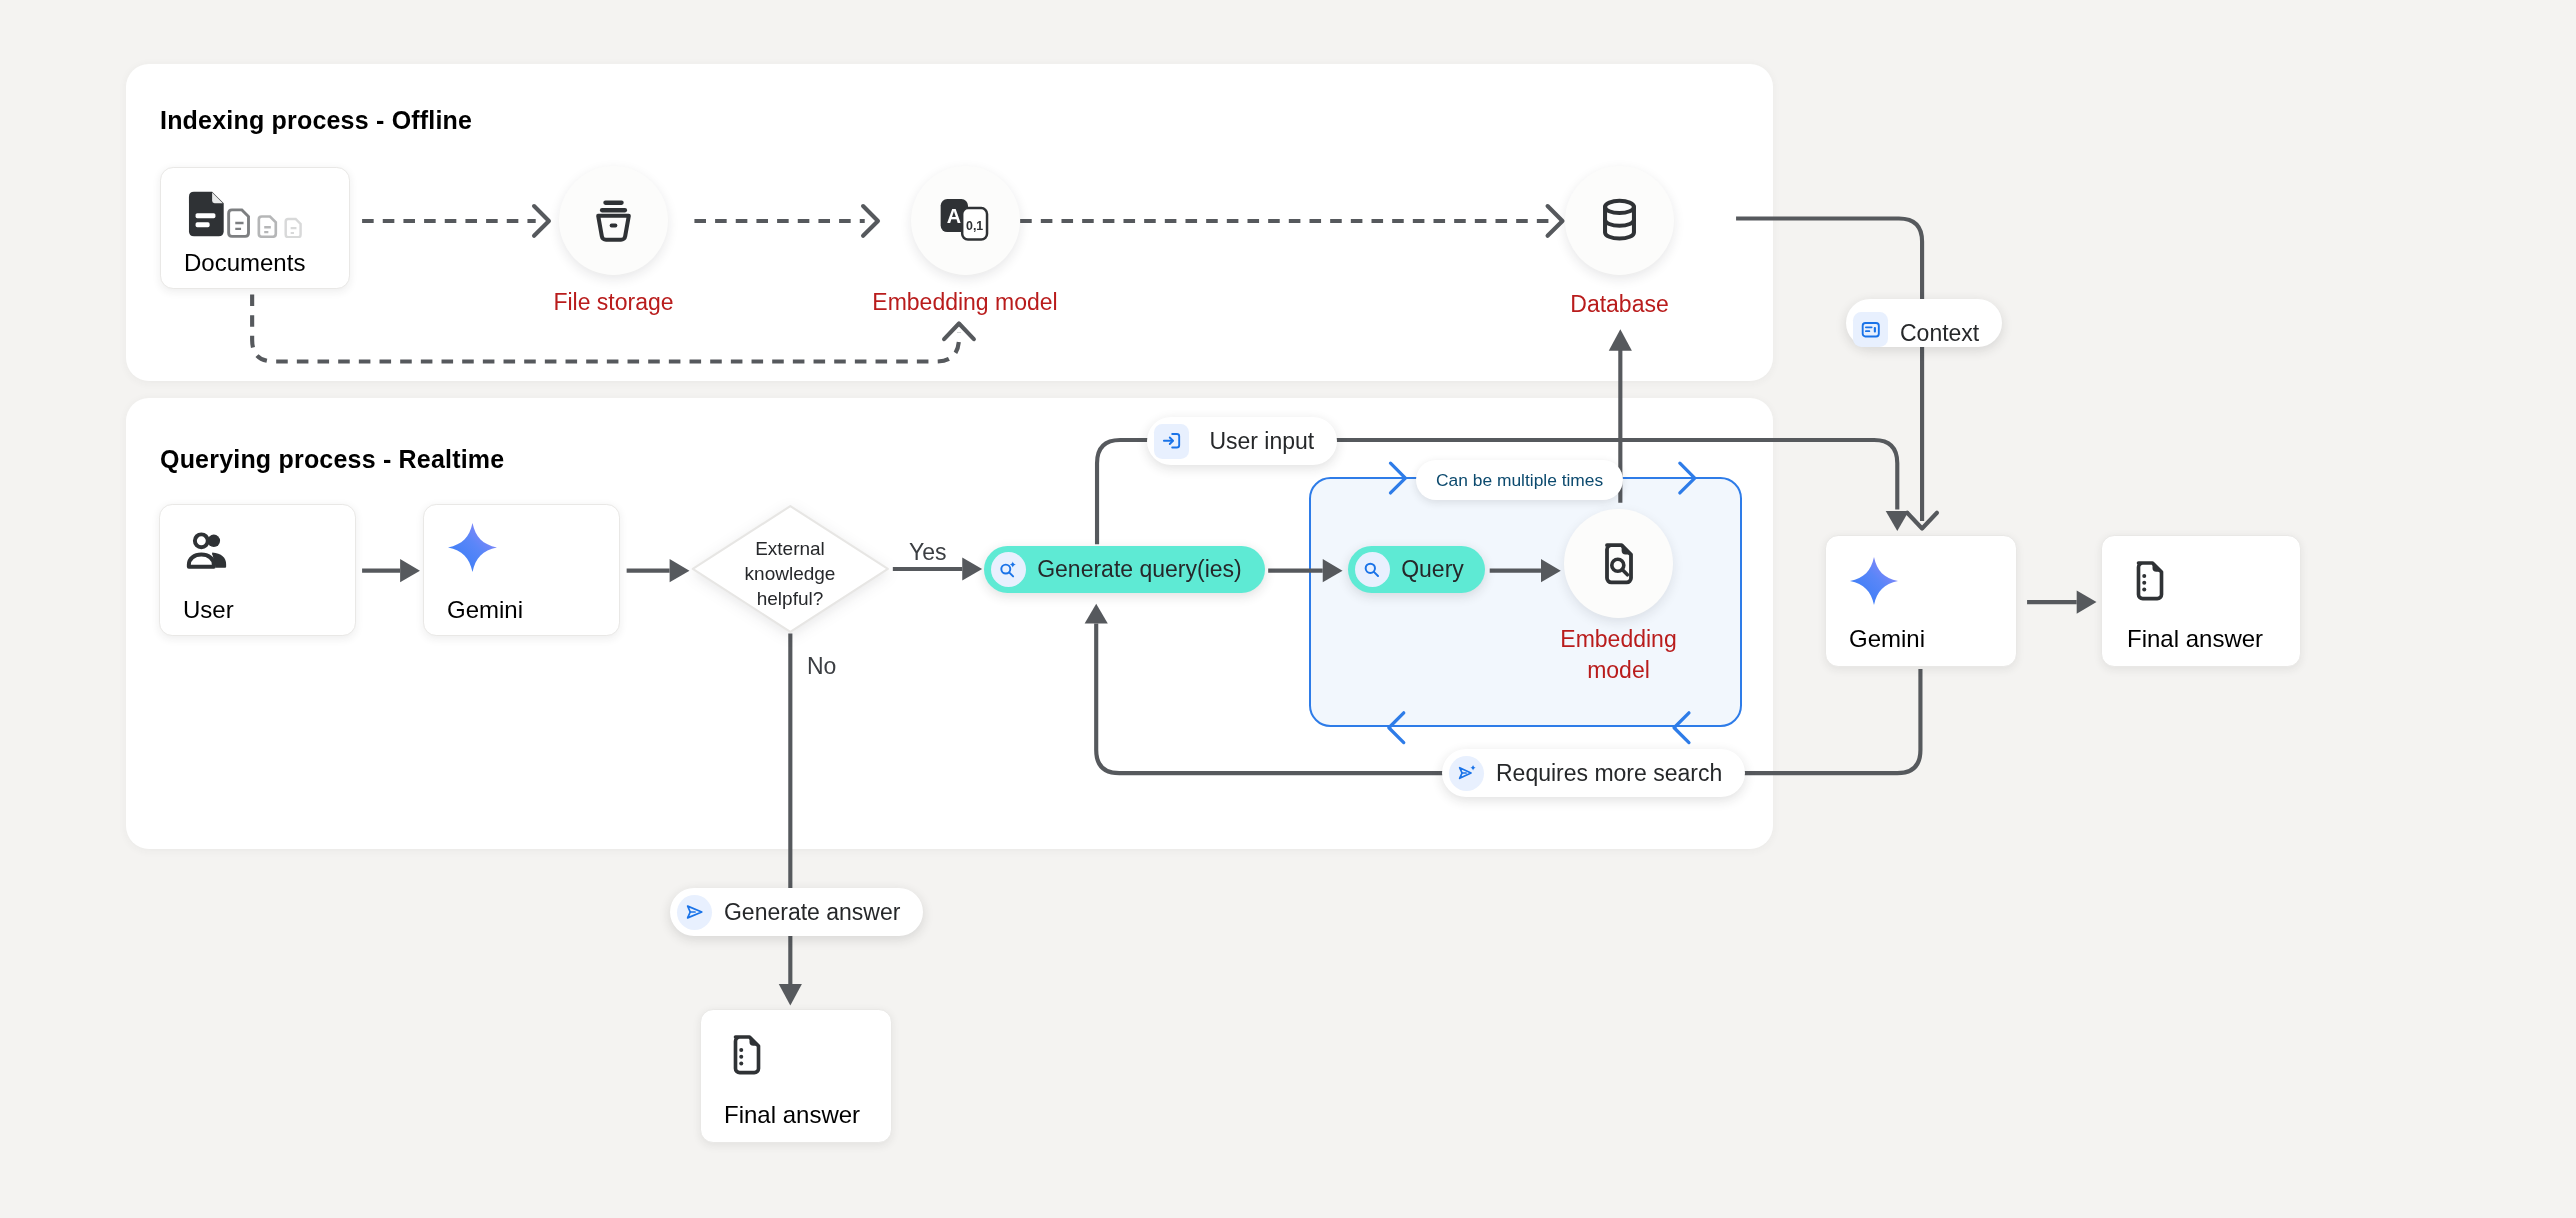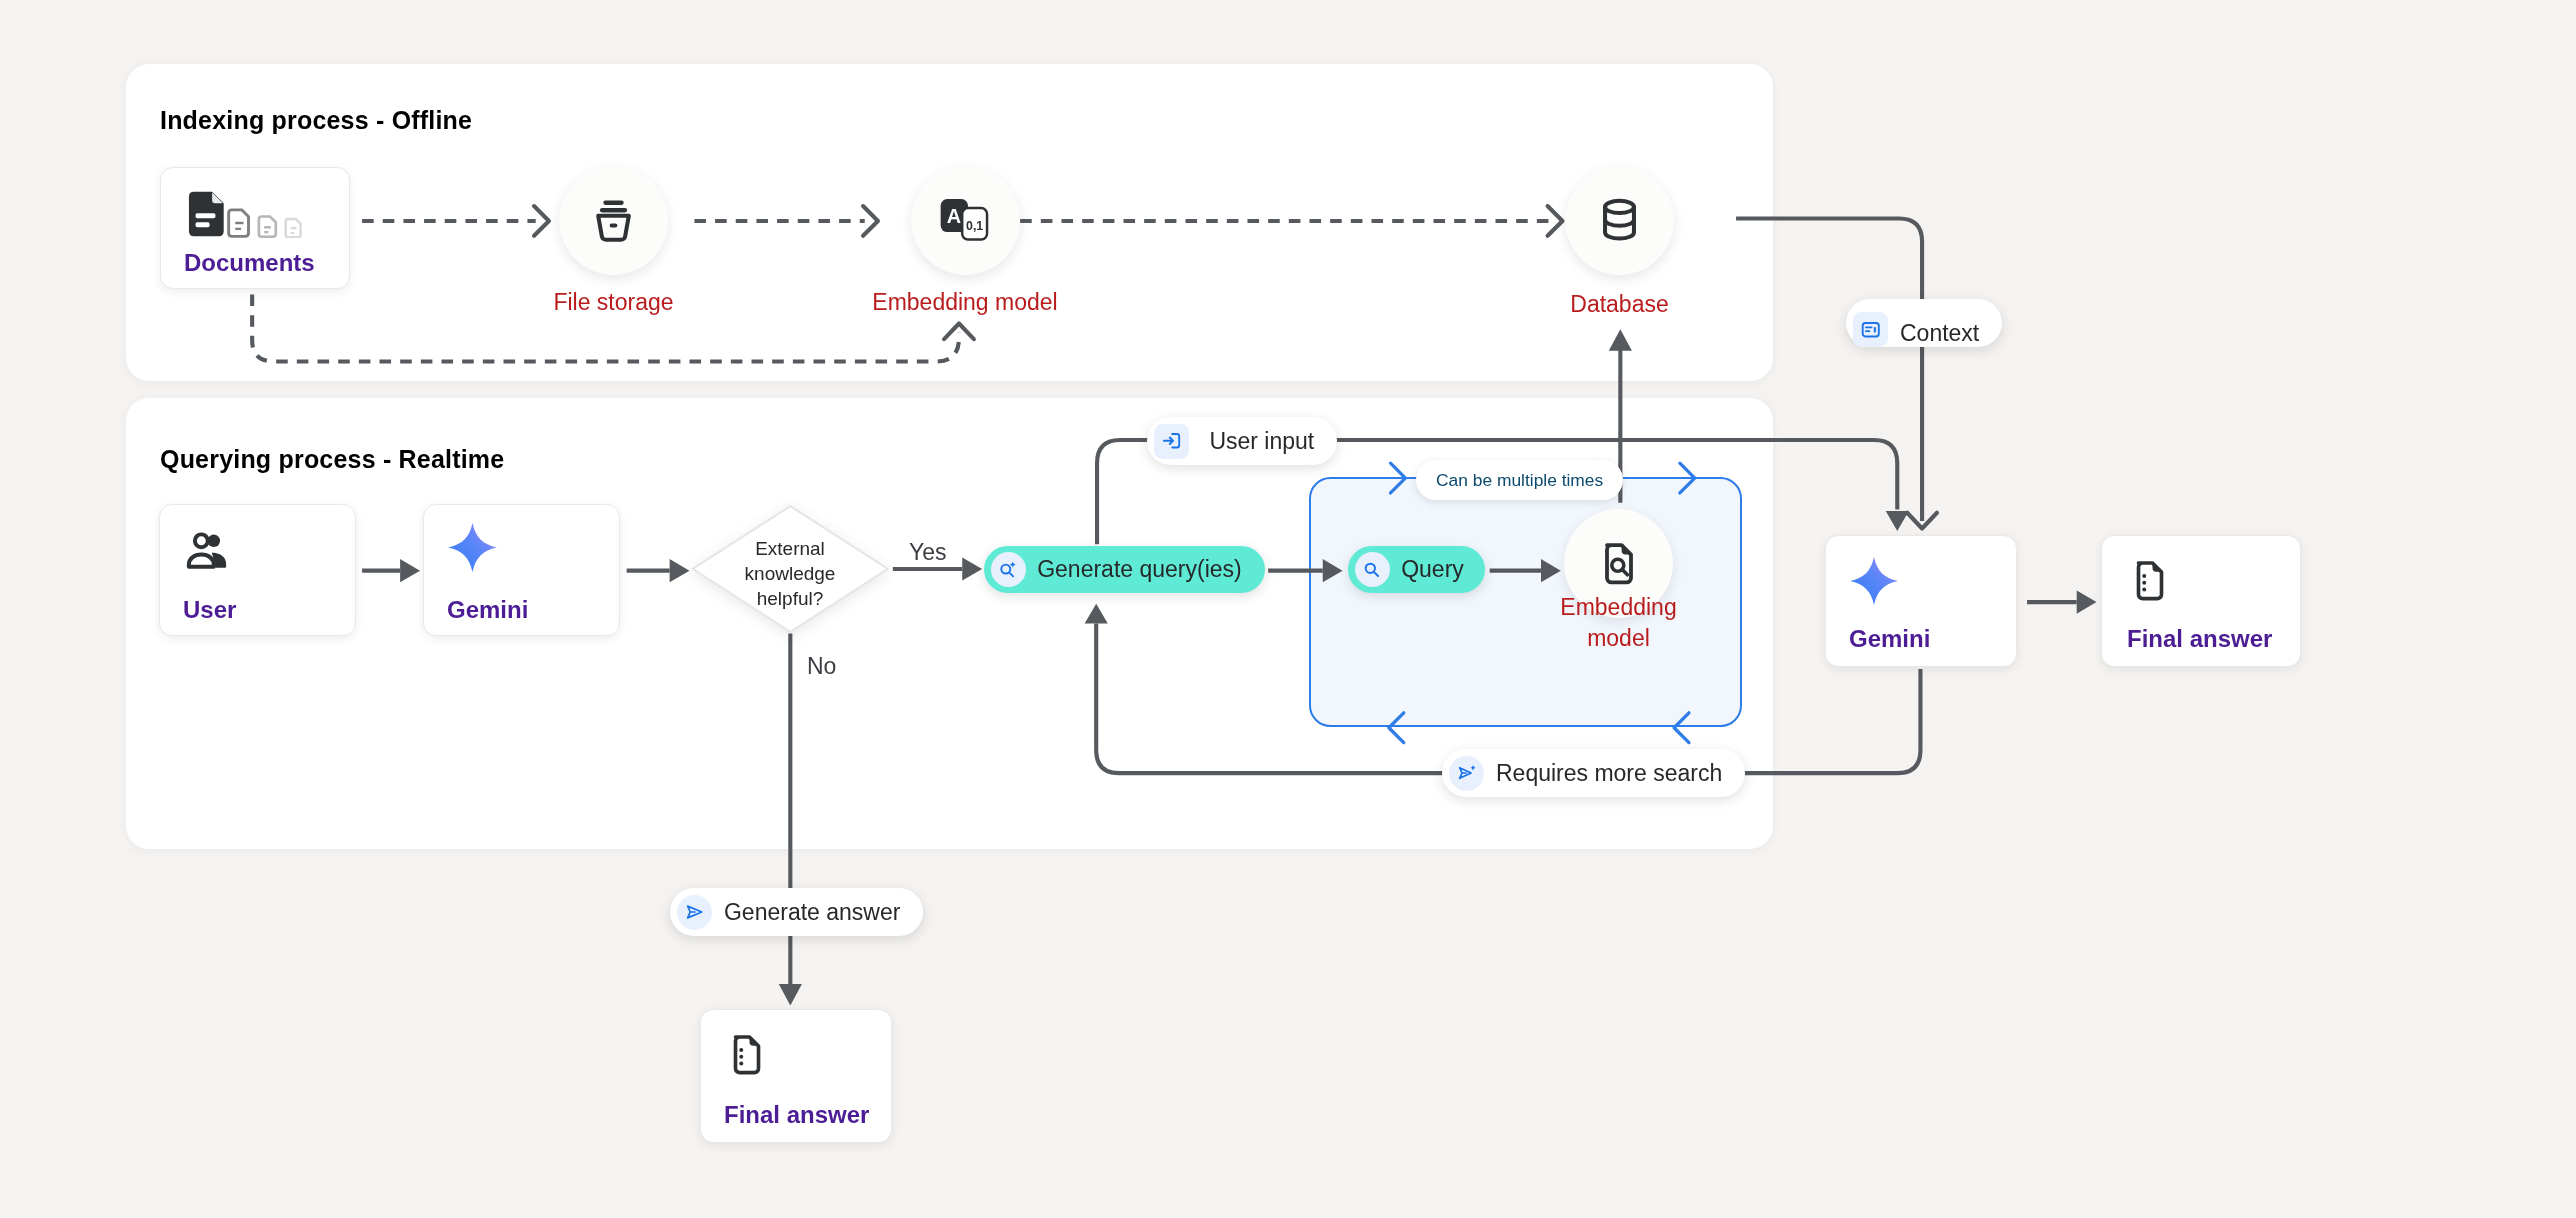--- a/index.html
+++ b/index.html
@@ -18,7 +18,7 @@
 
   .card { position:absolute; background:#ffffff; border:0.8px solid #e9e8e6; border-radius:13.2px;
           box-shadow:0 2.5px 8.3px rgba(32,33,36,0.08); z-index:4; }
-  .card-label { position:absolute; font-size:24px; font-weight:700; color:#4c1d95; }
+  .card-label { position:absolute; font-size:24px; font-weight:400; color:#000000; }
 
   .circle-node { position:absolute; width:109px; height:109px; border-radius:50%;
                  background:#fcfcfb; box-shadow:0 4.1px 11.6px rgba(32,33,36,0.10);

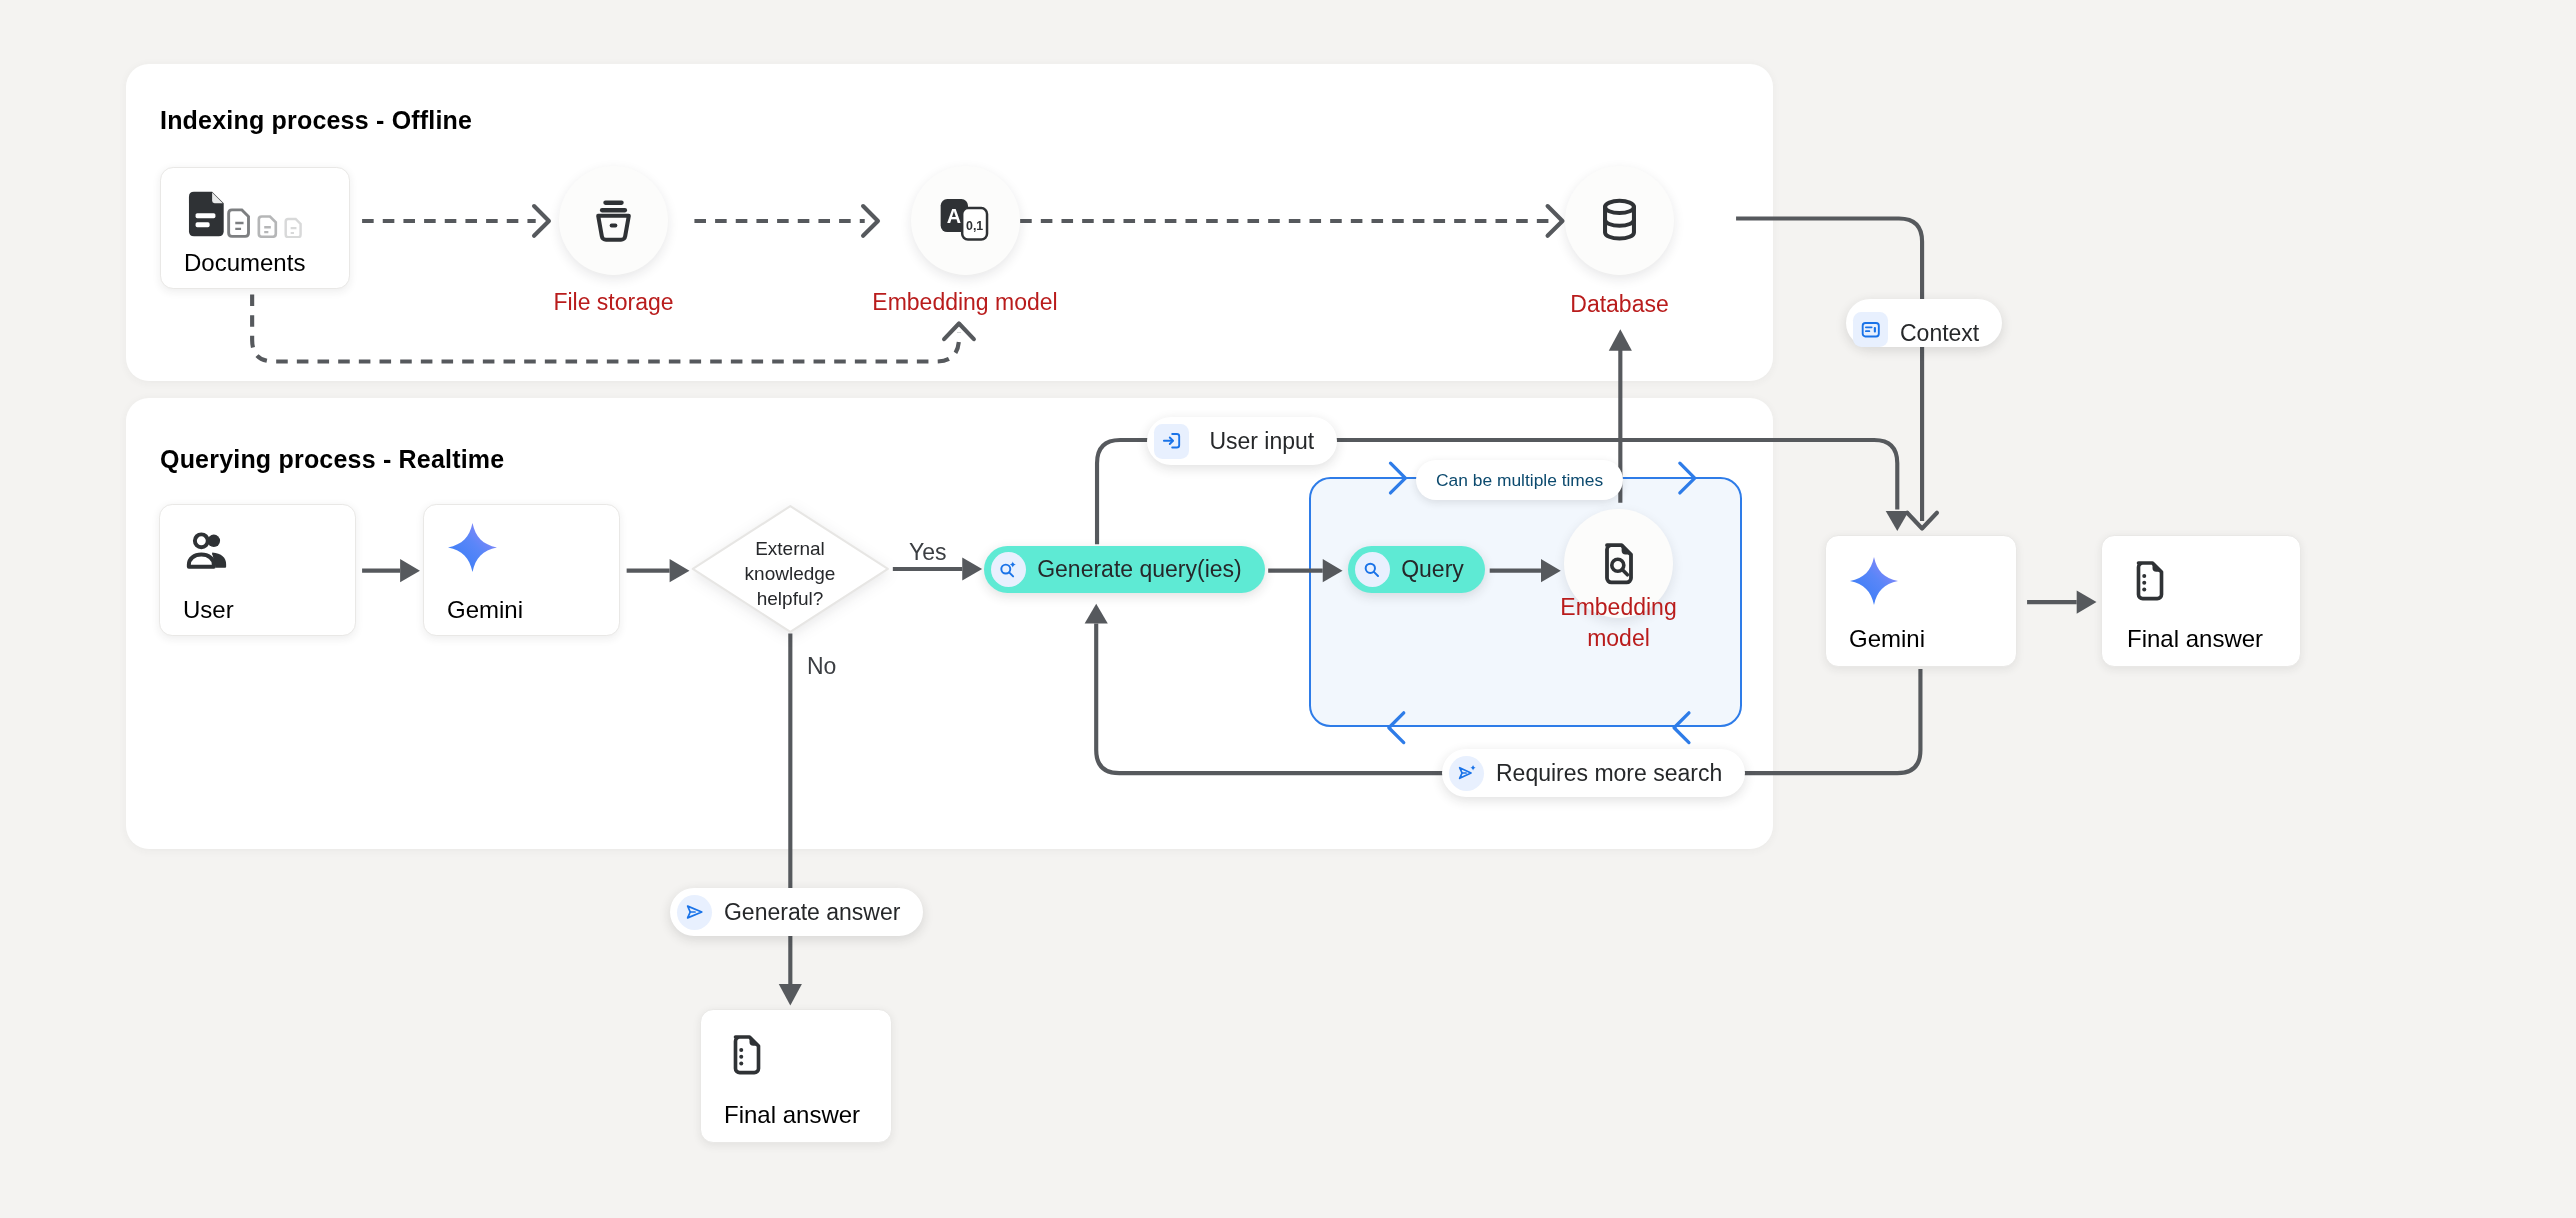--- a/index.html
+++ b/index.html
@@ -219,7 +219,7 @@
       <path d="M13.6 14.8 L16.2 17.4" stroke="#2f3235" stroke-width="1.8" stroke-linecap="round"></path>
     </svg>
   </div>
-  <div class="circle-label" style="left:1511px; top:592px; width:215px; line-height:31px;">
+  <div class="circle-label" style="left:1511px; top:624px; width:215px; line-height:31px;">
     <div>Embedding</div>
     <div>model</div>
   </div>

